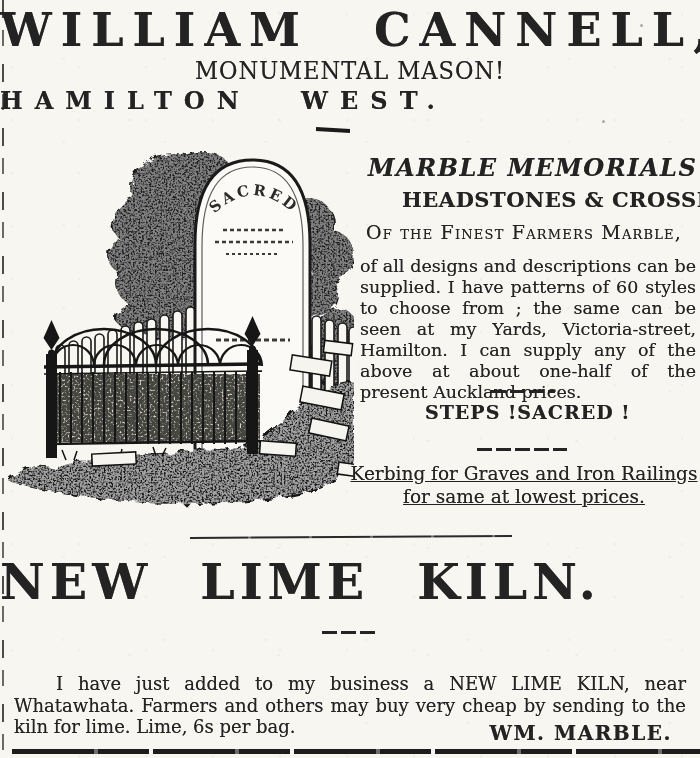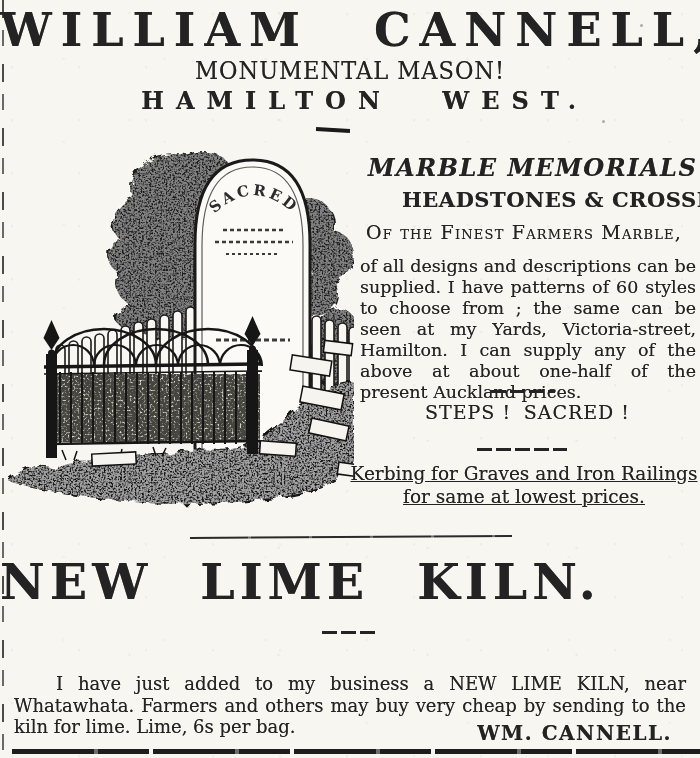--- a/index.html
+++ b/index.html
@@ -37,7 +37,7 @@
     transform:scaleX(.94);transform-origin:center;
   }
   .adv-location{
-    top:86px;left:0;width:588px;text-align:right;white-space:nowrap;
+    top:86px;left:0;width:588px;text-align:left;white-space:nowrap;
     font-size:24px;font-weight:800;letter-spacing:12px;word-spacing:30px;
   }
   .illustration{top:126px;left:8px;width:346px;height:386px;}

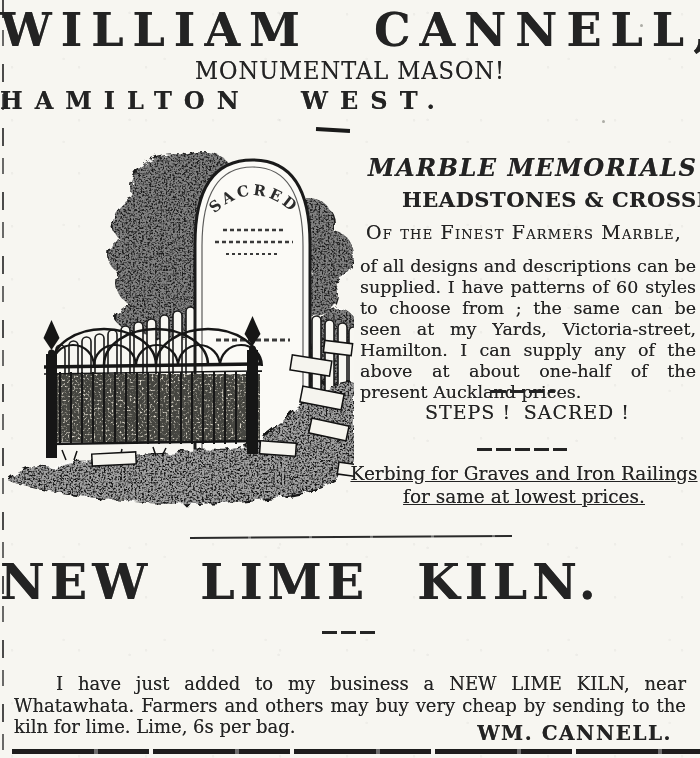--- a/index.html
+++ b/index.html
@@ -59,7 +59,7 @@
   .steps-row{
     top:401px;left:425px;width:205px;
     display:flex;justify-content:space-between;
-    font-size:19px;letter-spacing:1px;white-space:nowrap;
+    font-size:19px;letter-spacing:1px;white-space:nowrap;font-weight:bold;
   }
   .d2{top:448px;left:477px;width:90px;}
   .kerbing{

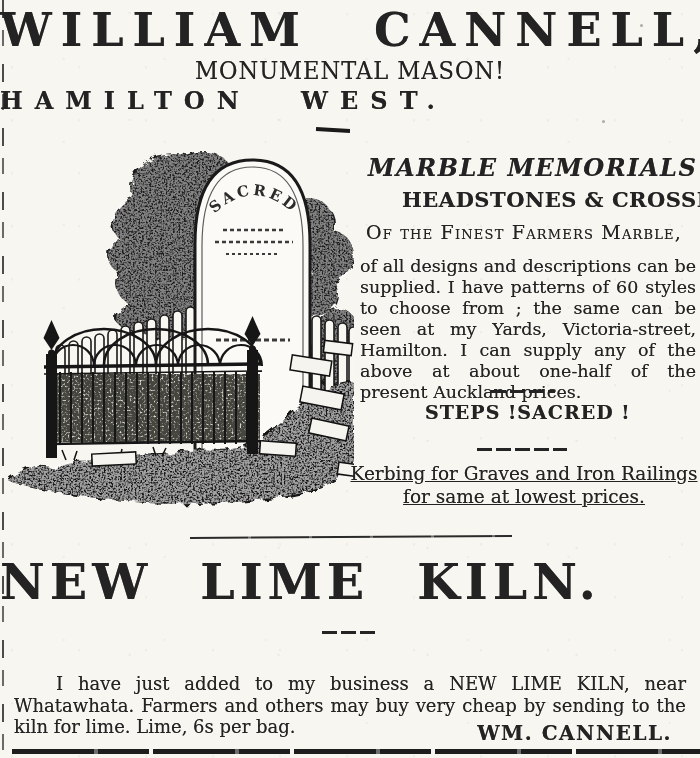--- a/index.html
+++ b/index.html
@@ -268,7 +268,7 @@
   <div class="abs ink kiln-heading">NEW LIME KILN.</div>
   <div class="abs divider d3"></div>
   <div class="abs ink kiln-body">I have just added to my business a NEW LIME KILN, near Whatawhata. Farmers and others may buy very cheap by sending to the kiln for lime.   Lime, 6s per bag.</div>
-  <div class="abs ink signature">WM. CANNELL.</div>
+  <div class="abs ink signature">WM. MARBLE.</div>
 
   <div class="abs bottom-rule"></div>
 

